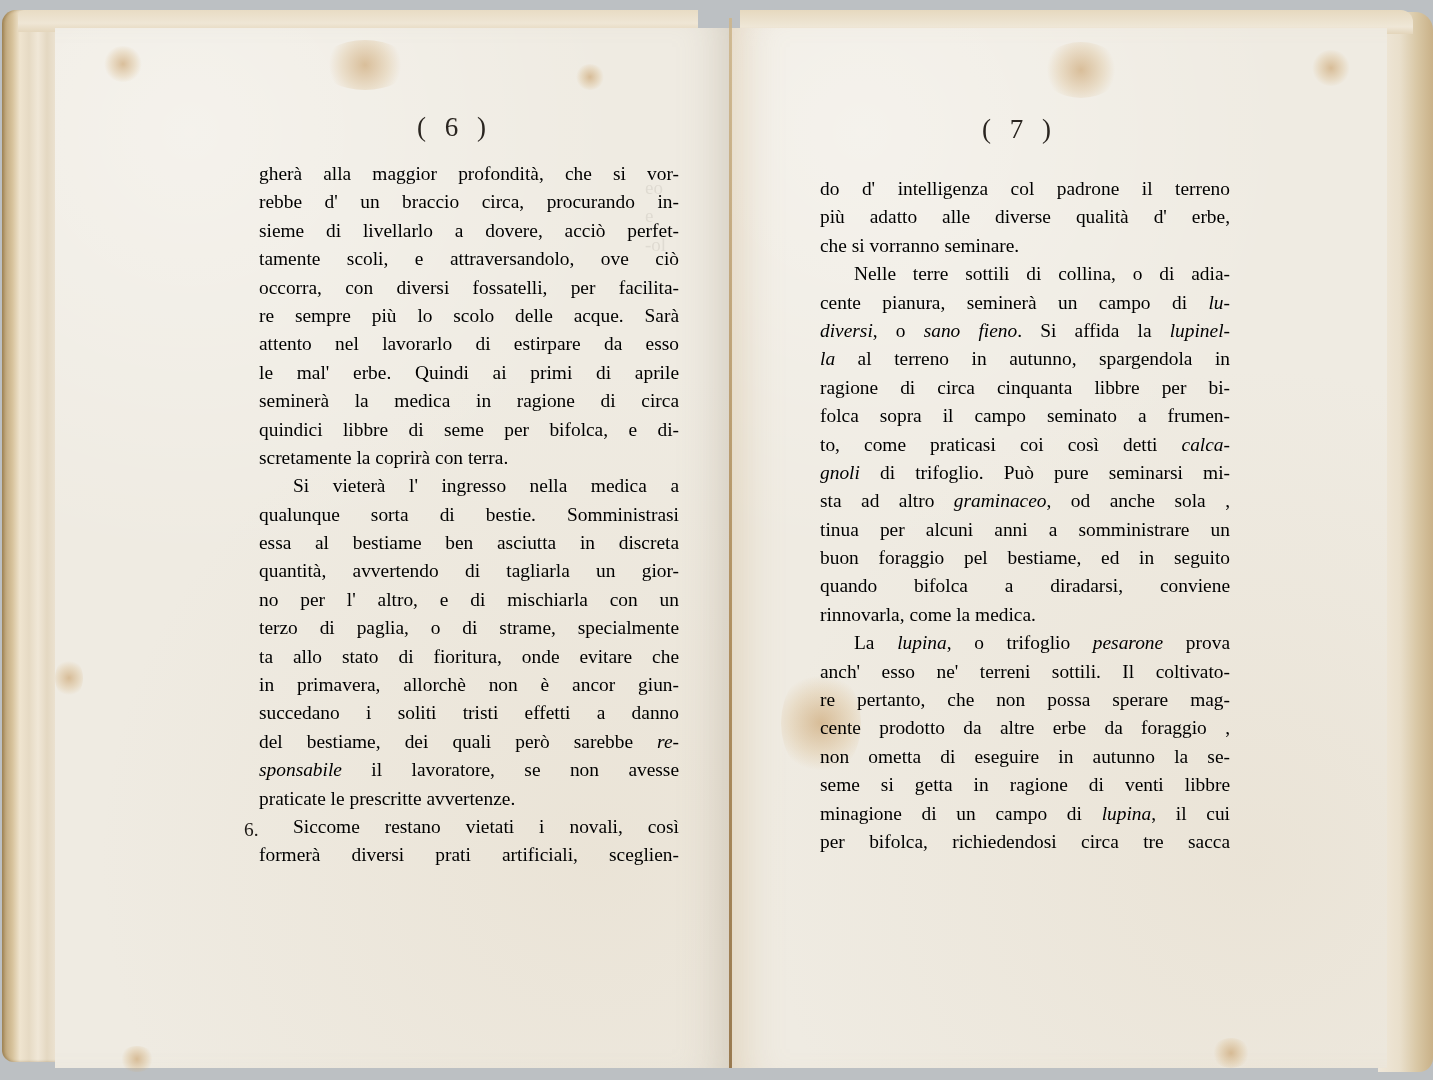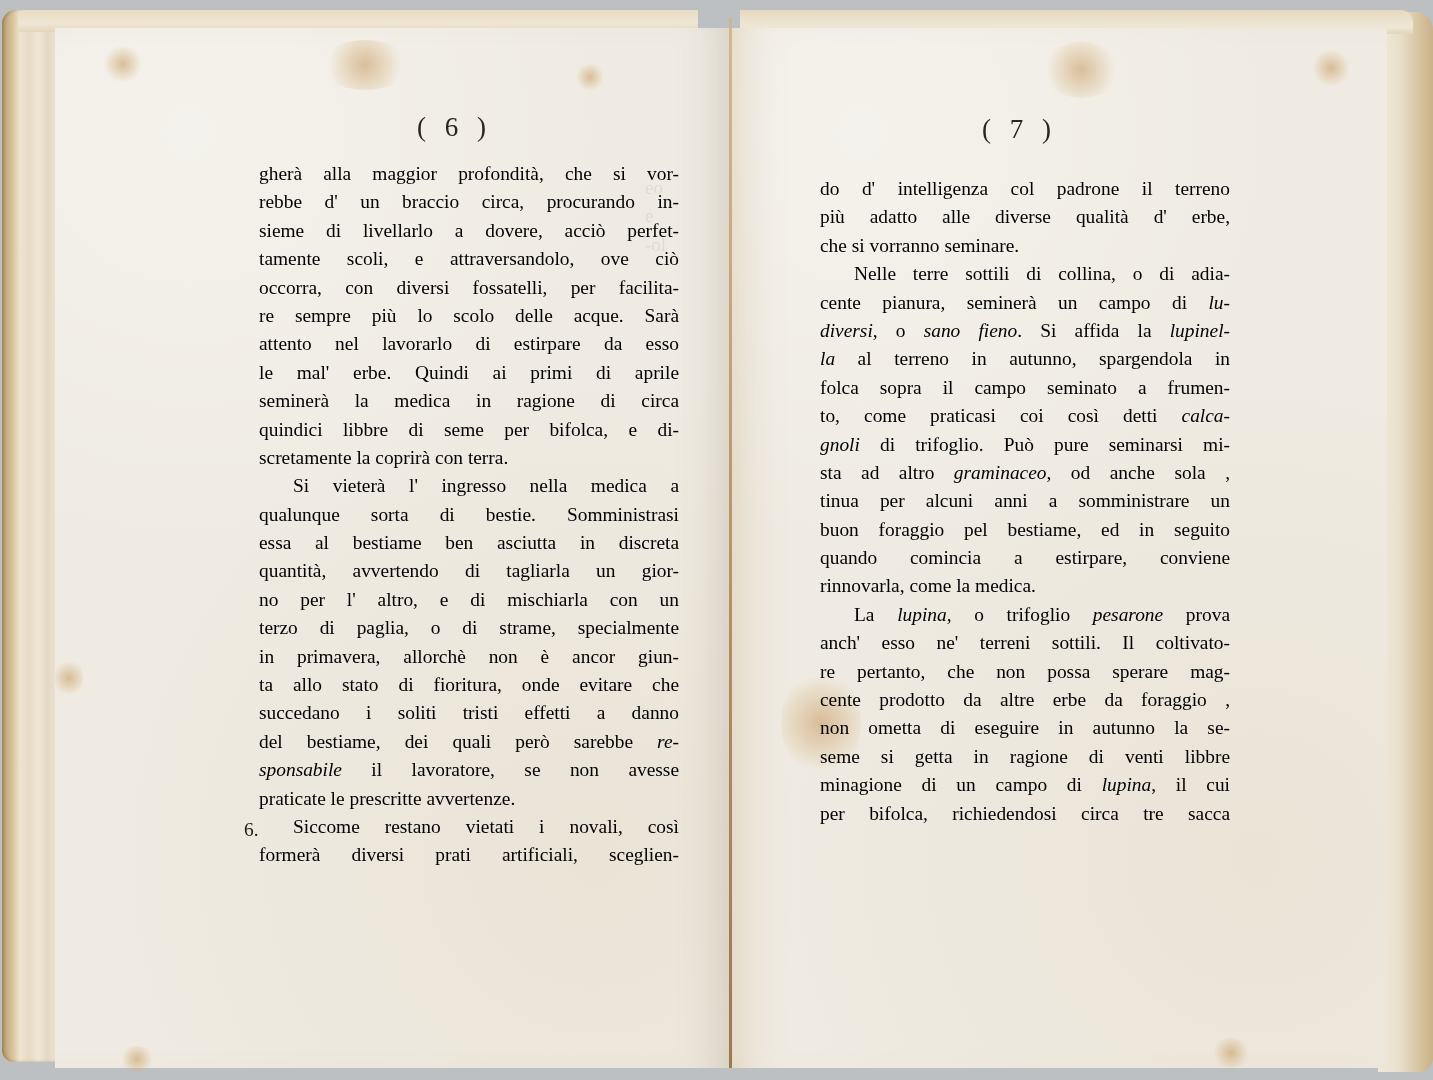--- a/index.html
+++ b/index.html
@@ -156,6 +156,7 @@
   <span class="line"><span>cente pianura, seminerà un campo di </span><span class="it">lu-</span></span>
   <span class="line"><span class="it">diversi</span><span>, o </span><span class="it">sano fieno</span><span>. Si affida la </span><span class="it">lupinel-</span></span>
   <span class="line"><span class="it">la</span><span> al terreno in autunno, spargendola in</span></span>
+  <span class="line">ragione di circa cinquanta libbre per bi-</span>
   <span class="line">folca sopra il campo seminato a frumen-</span>
   <span class="line"><span>to, come praticasi coi così detti </span><span class="it">calca-</span></span>
   <span class="line"><span class="it">gnoli</span><span> di trifoglio. Può pure seminarsi mi-</span></span>

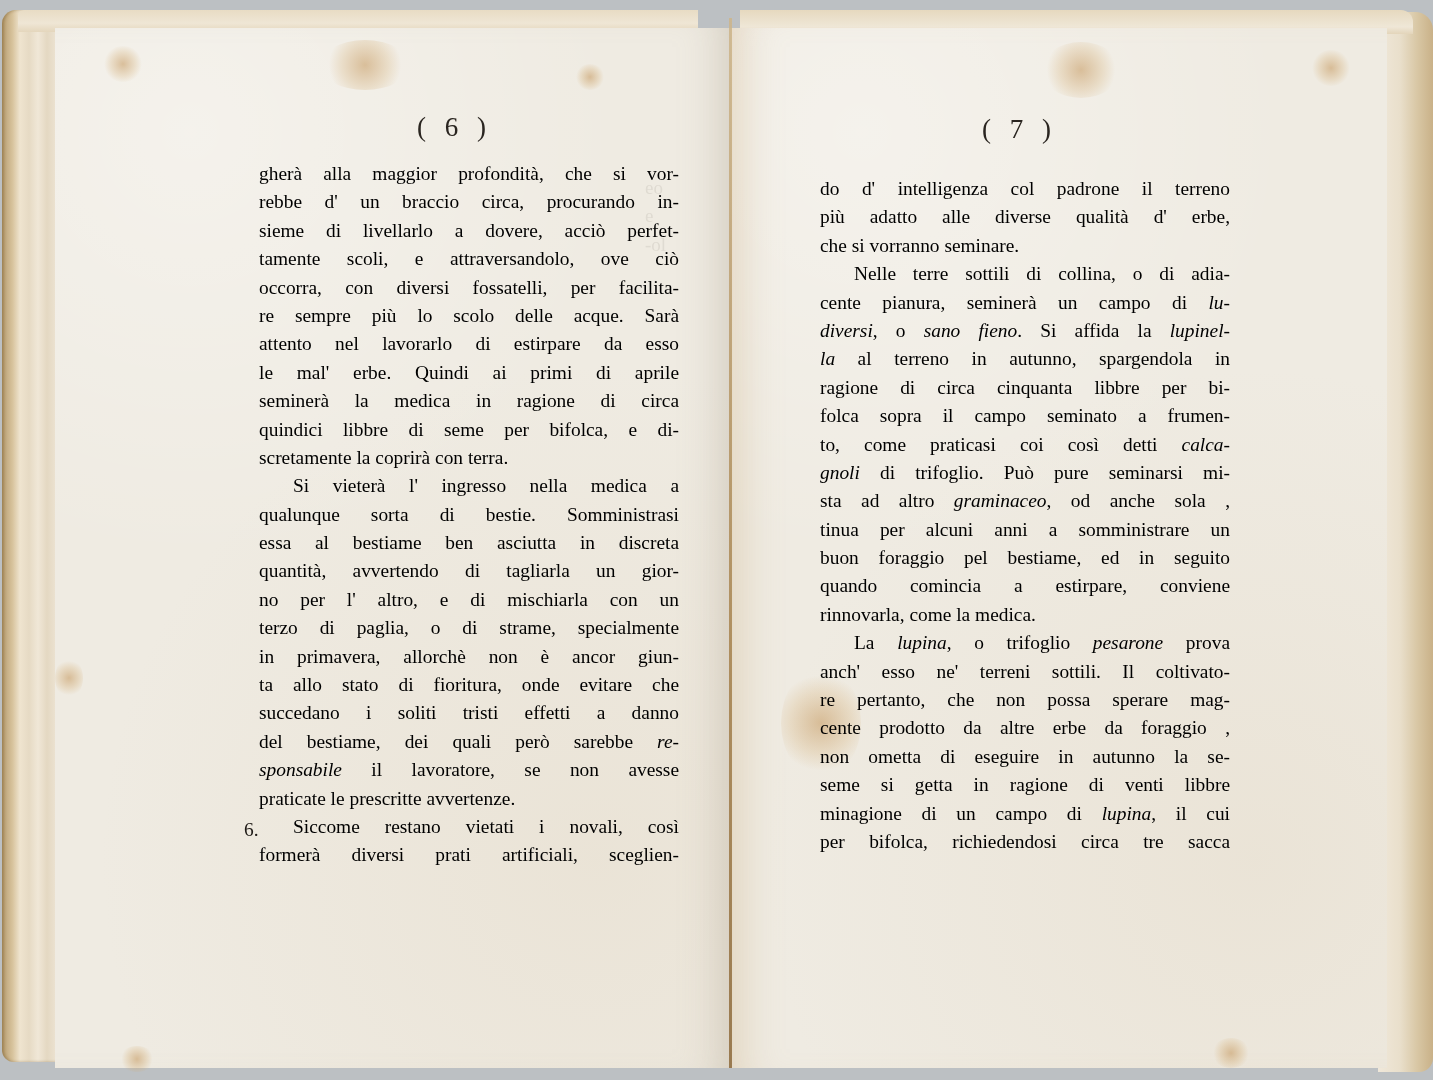--- a/index.html
+++ b/index.html
@@ -163,7 +163,7 @@
   <span class="line"><span>sta ad altro </span><span class="it">graminaceo</span><span>, od anche sola ,</span></span>
   <span class="line">tinua per alcuni anni a somministrare un</span>
   <span class="line">buon foraggio pel bestiame, ed in seguito</span>
-  <span class="line">quando comincia a estirpare, conviene</span>
+  <span class="line">quando bifolca a diradarsi, conviene</span>
   <span class="line last">rinnovarla, come la medica.</span>
   <span class="line indent"><span>La </span><span class="it">lupina</span><span>, o trifoglio </span><span class="it">pesarone</span><span> prova</span></span>
   <span class="line">anch' esso ne' terreni sottili. Il coltivato-</span>

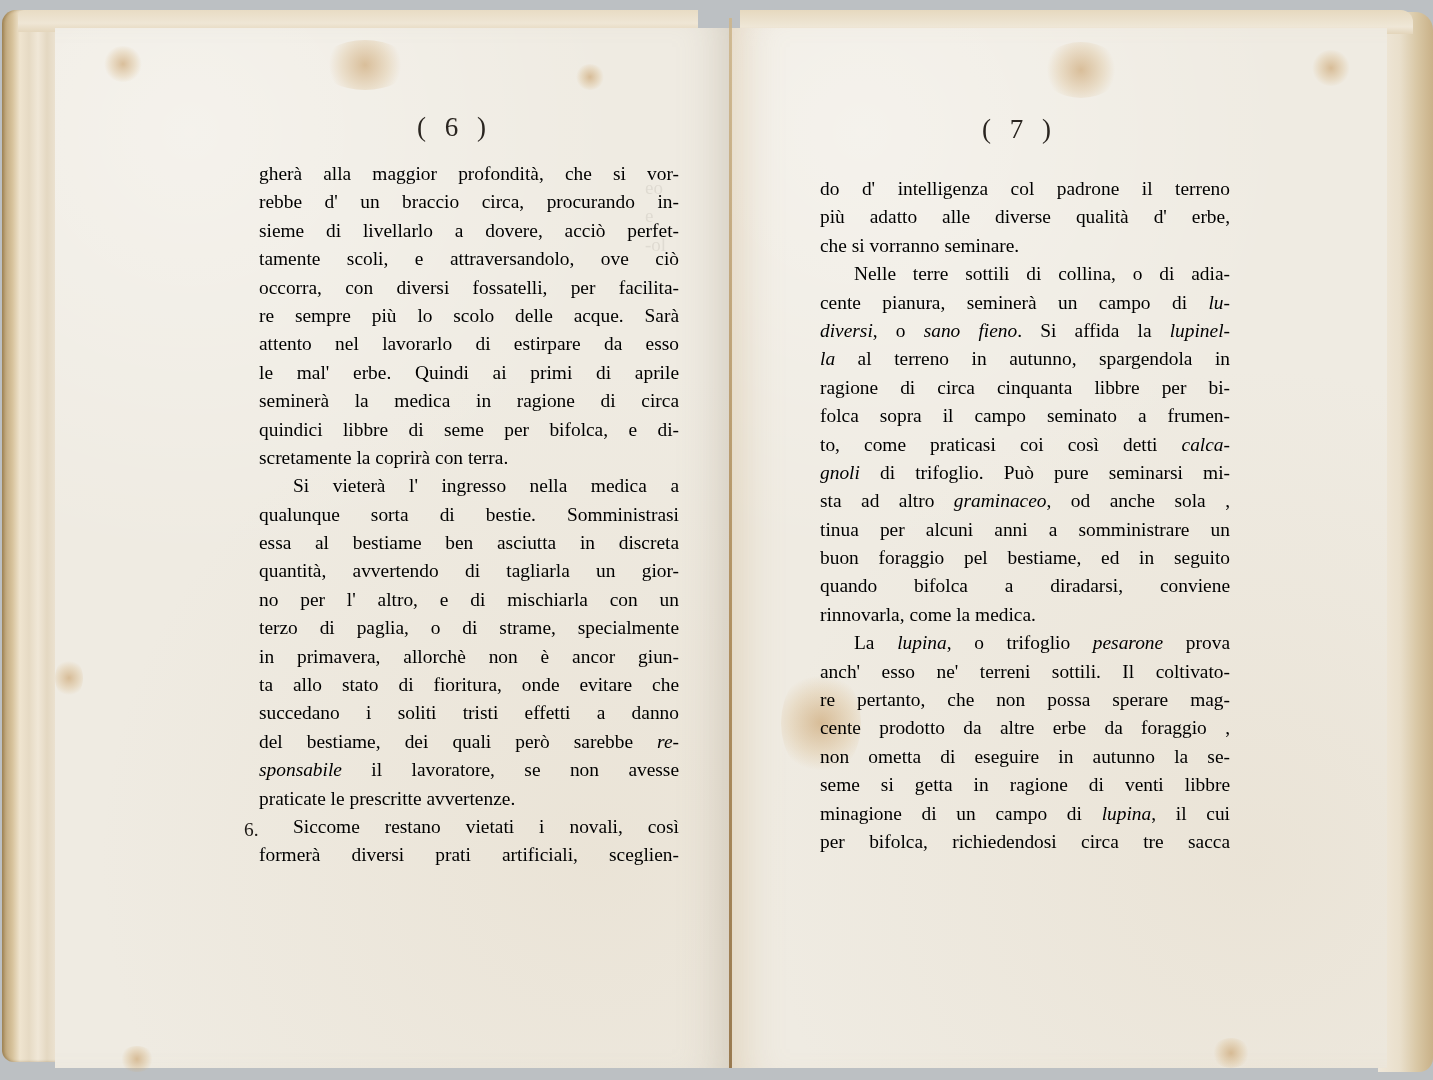--- a/index.html
+++ b/index.html
@@ -135,8 +135,8 @@
   <span class="line">quantità, avvertendo di tagliarla un gior-</span>
   <span class="line">no per l' altro, e di mischiarla con un</span>
   <span class="line">terzo di paglia, o di strame, specialmente</span>
+  <span class="line">ta allo stato di fioritura, onde evitare che</span>
   <span class="line">in primavera, allorchè non è ancor giun-</span>
-  <span class="line">ta allo stato di fioritura, onde evitare che</span>
   <span class="line">succedano i soliti tristi effetti a danno</span>
   <span class="line"><span>del bestiame, dei quali però sarebbe </span><span class="it">re-</span></span>
   <span class="line"><span class="it">sponsabile</span><span> il lavoratore, se non avesse</span></span>

